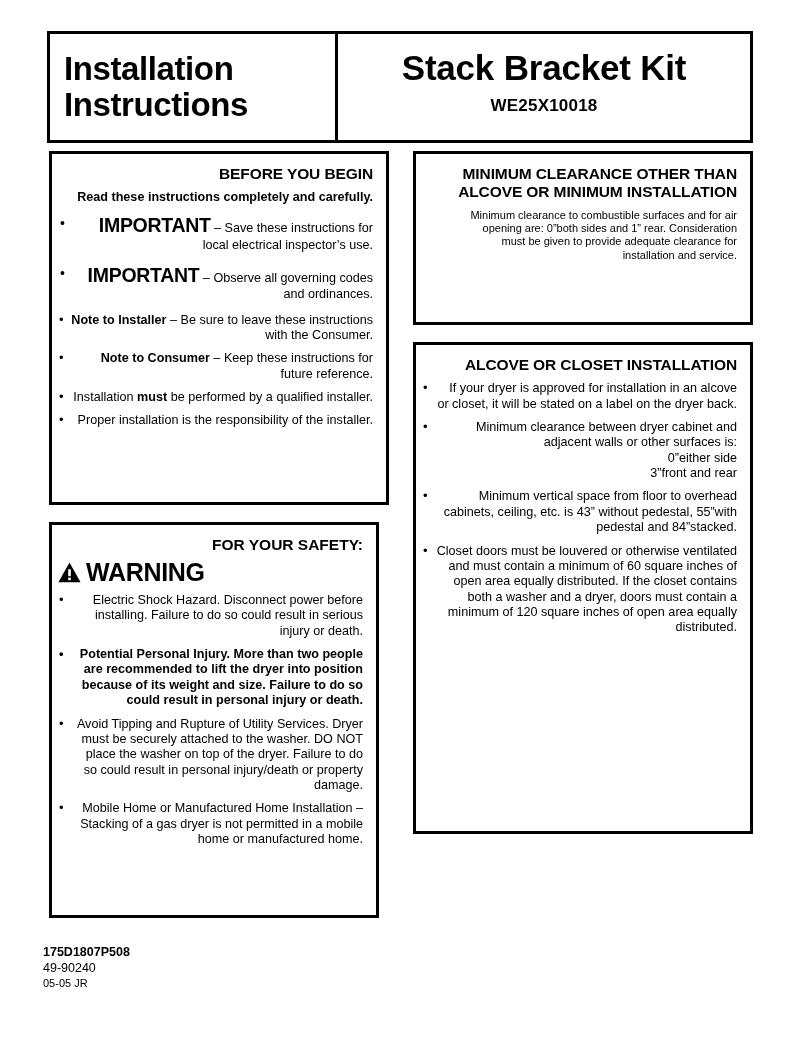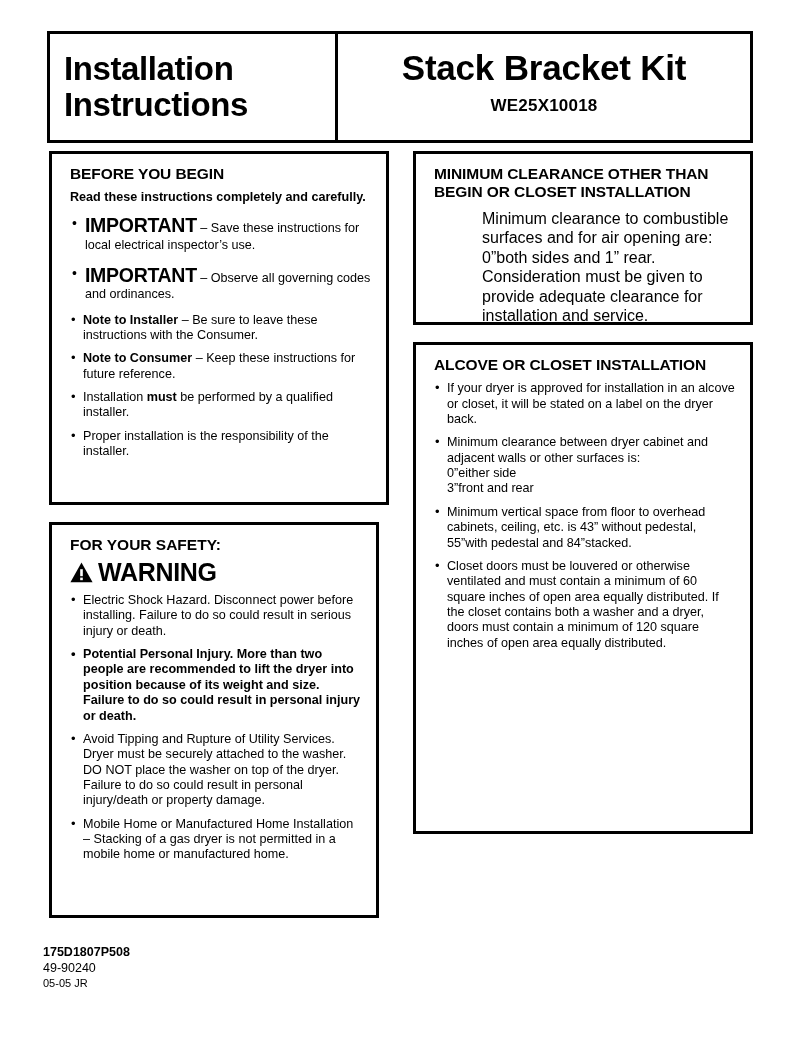--- a/index.html
+++ b/index.html
@@ -71,7 +71,8 @@
     background: #fff;
   }
   .panel-inner {
-    padding: 11px 13px 10px 18px;
+    padding: 11px 13px 10px 6px;
+    text-align: right;
   }
 
   .panel-heading {

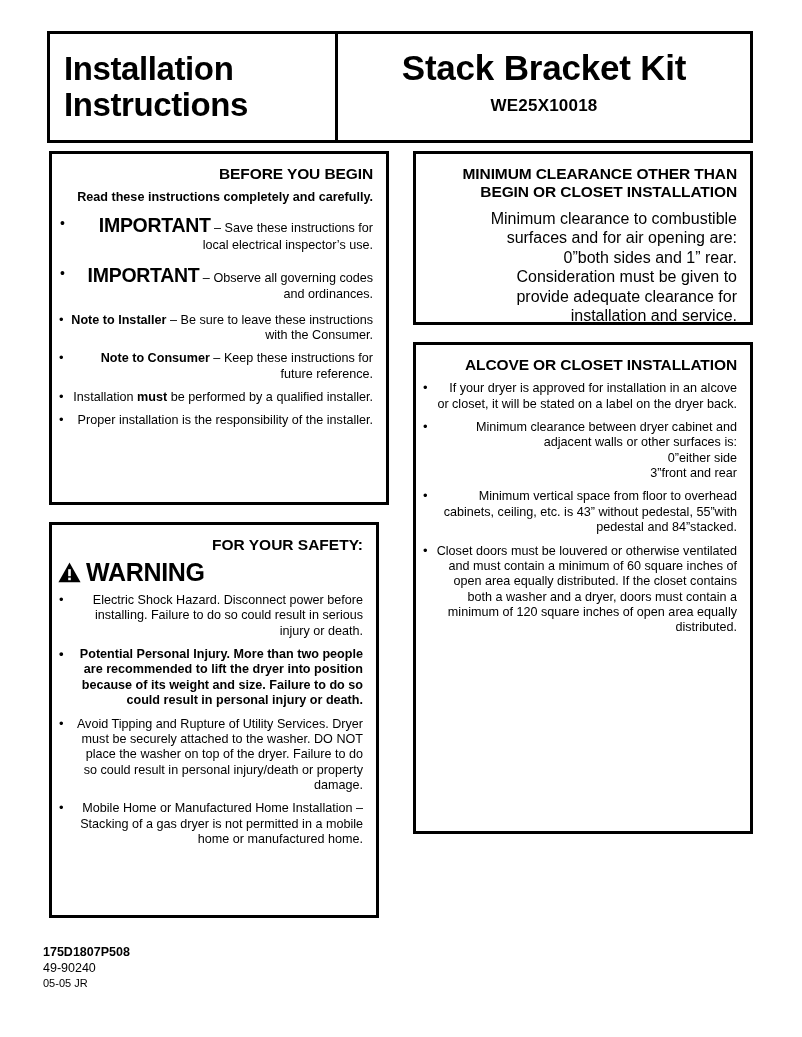--- a/index.html
+++ b/index.html
@@ -207,7 +207,7 @@
 
 <div class="panel" style="left:413px; top:151px; width:340px; height:174px;">
   <div class="panel-inner">
-    <div class="panel-heading">MINIMUM CLEARANCE OTHER THAN BEGIN OR CLOSET INSTALLATION</div>
+    <div class="panel-heading">MINIMUM CLEARANCE OTHER THAN ALCOVE OR MINIMUM INSTALLATION</div>
     <div style="font-size:16px; line-height:1.22;margin-left:48px;">Minimum clearance to combustible surfaces and for air opening are: 0”both sides and 1” rear. Consideration must be given to provide adequate clearance for installation and service.</div>
   </div>
 </div>

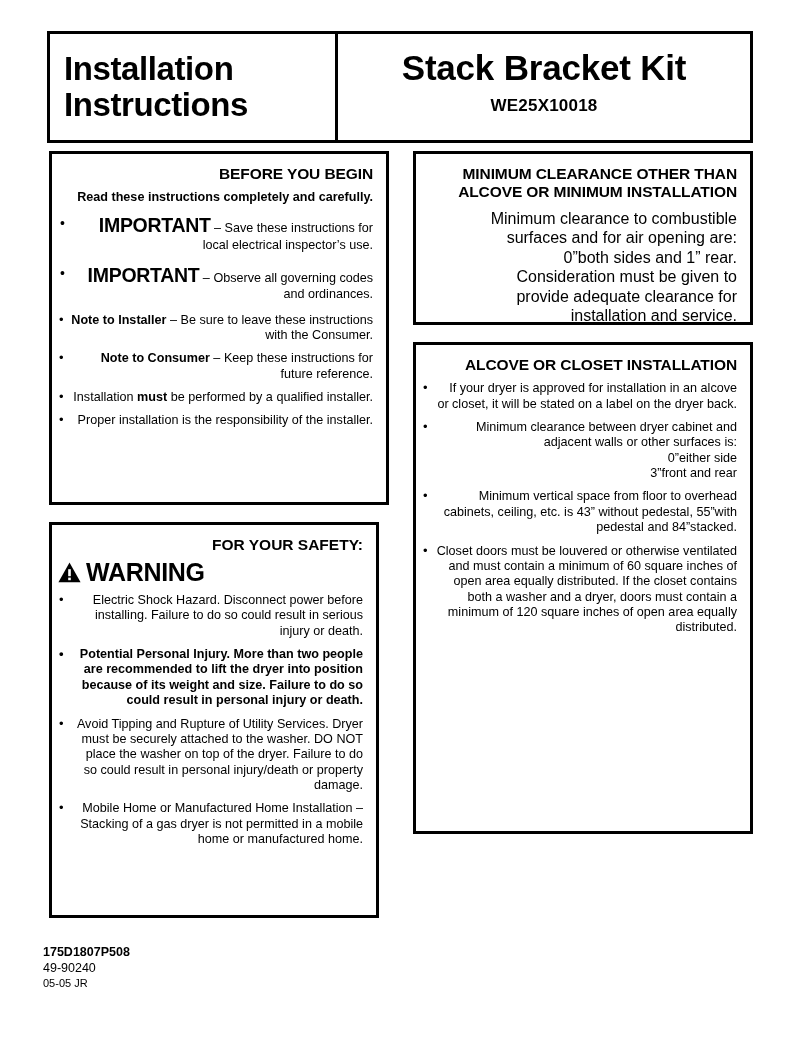--- a/index.html
+++ b/index.html
@@ -208,7 +208,7 @@
 <div class="panel" style="left:413px; top:151px; width:340px; height:174px;">
   <div class="panel-inner">
     <div class="panel-heading">MINIMUM CLEARANCE OTHER THAN ALCOVE OR MINIMUM INSTALLATION</div>
-    <div style="font-size:16px; line-height:1.22;margin-left:48px;">Minimum clearance to combustible surfaces and for air opening are: 0”both sides and 1” rear. Consideration must be given to provide adequate clearance for installation and service.</div>
+    <div style="font-size:11px; line-height:1.22;margin-left:48px;">Minimum clearance to combustible surfaces and for air opening are: 0”both sides and 1” rear. Consideration must be given to provide adequate clearance for installation and service.</div>
   </div>
 </div>
 

